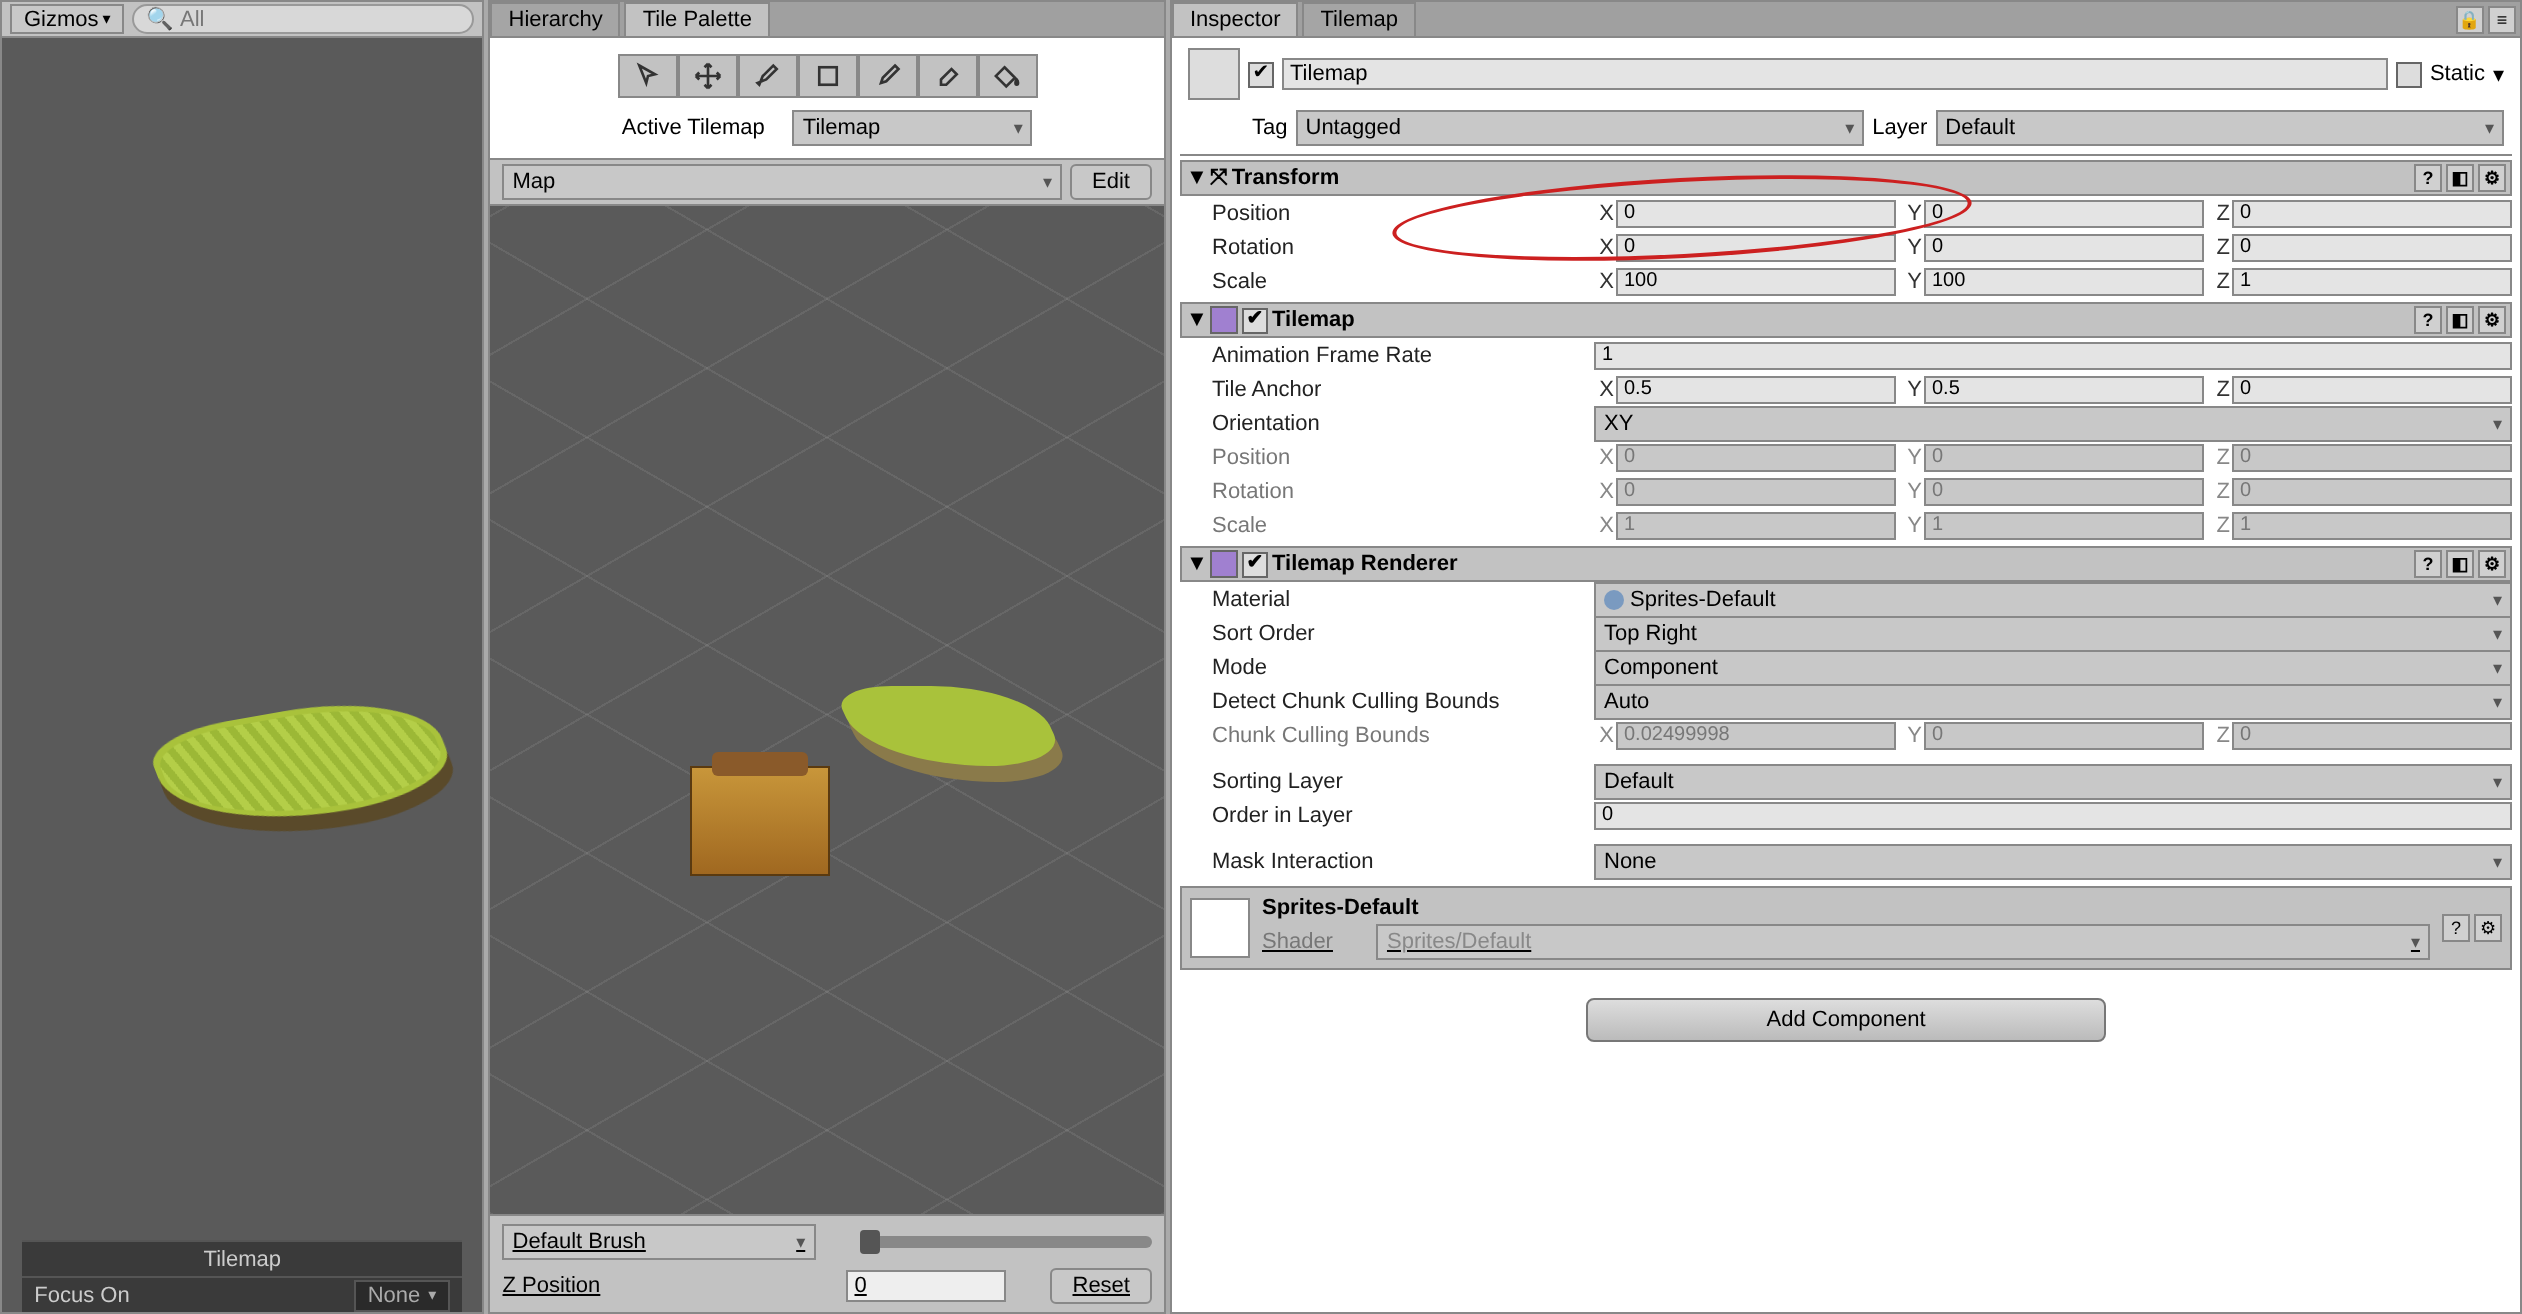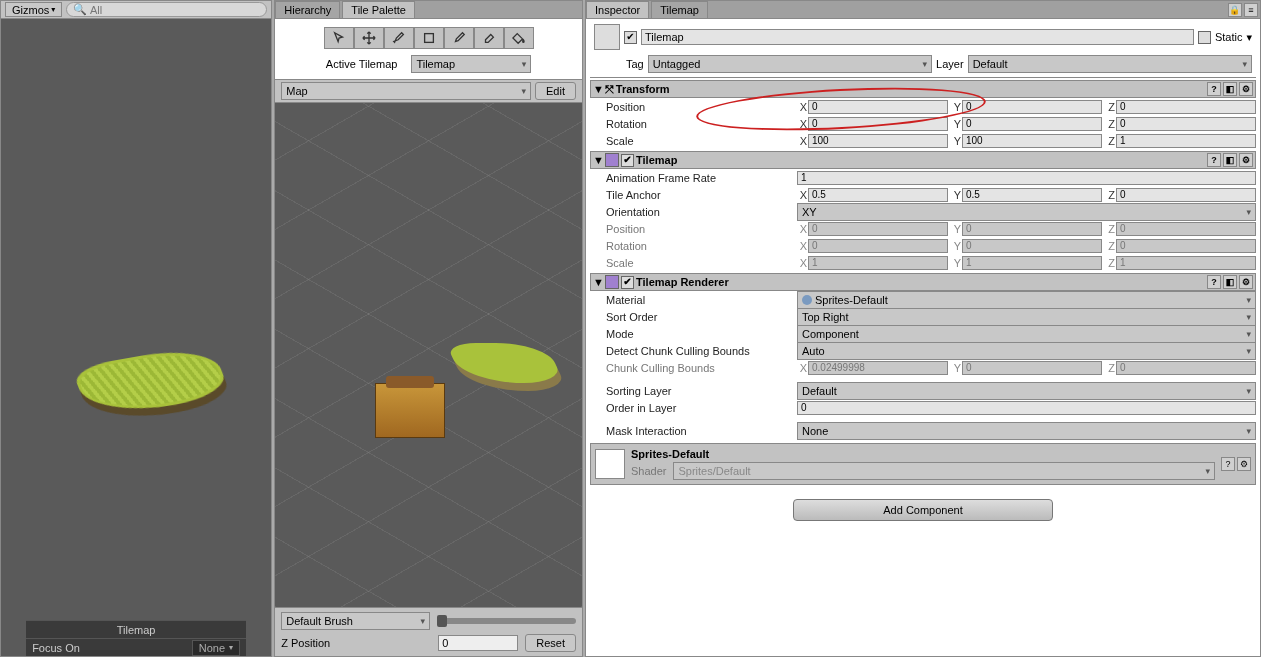--- a/index.html
+++ b/index.html
@@ -48,7 +48,7 @@
 .slider { flex:1; height:6px; background:#888; border-radius:3px; position:relative; }
 .slider::after { content:""; position:absolute; left:0; top:-3px; width:10px; height:12px; background:#555; border-radius:2px;}
 .num-field { width:80px; height:16px; background:#eee; border:1px solid #888; padding:0 3px;}
-.row { display:flex; align-items:center; gap:7px; }
+.row { display:flex; align-items:center; gap:22px;text-decoration:underline; }
 
 
 .inspector-panel { flex:1; margin-left:2px; display:flex; }

